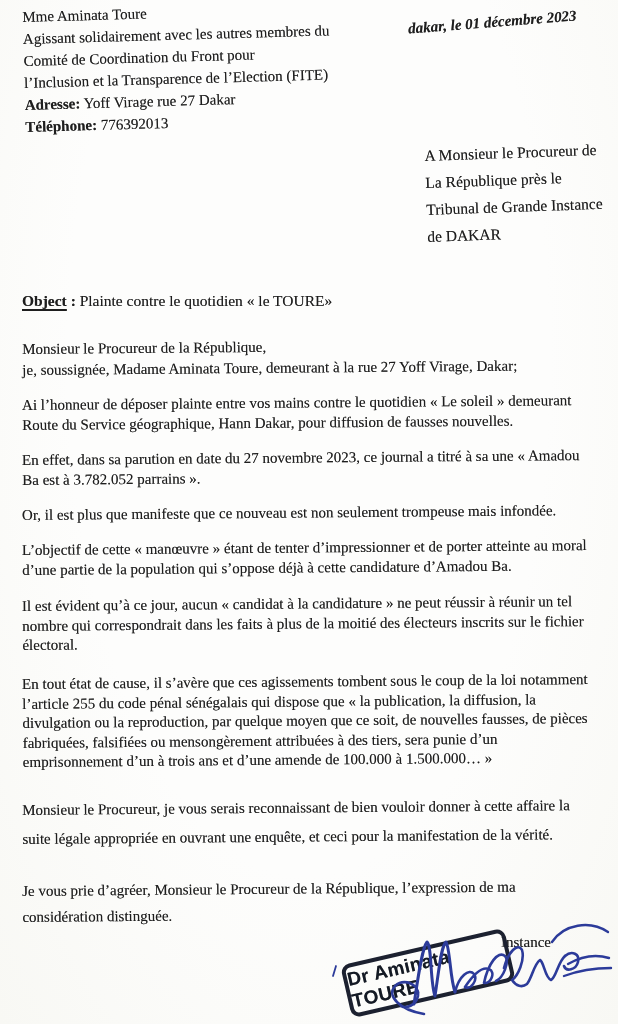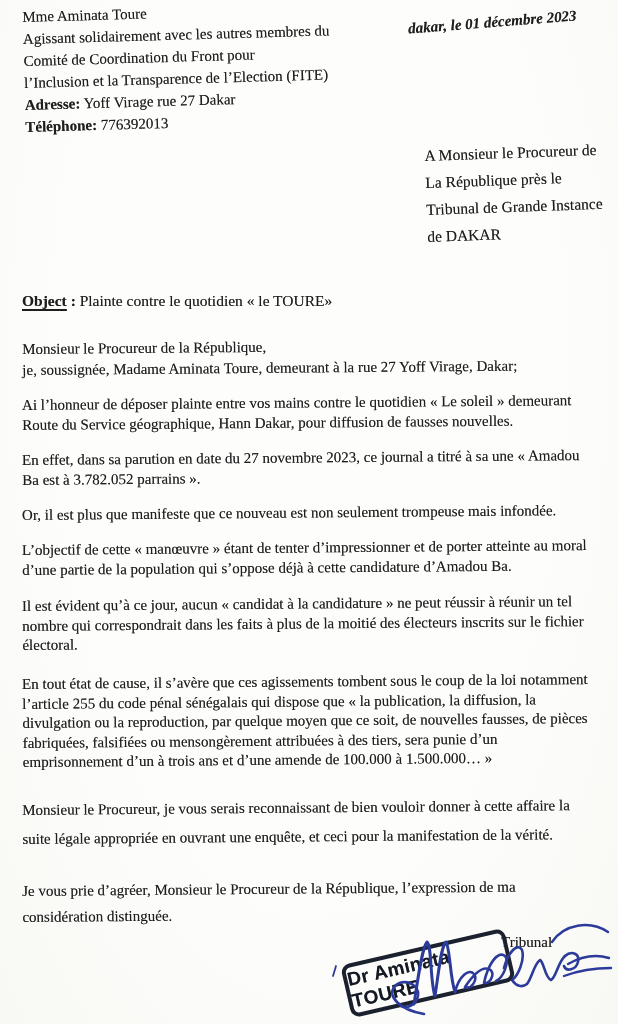--- a/index.html
+++ b/index.html
@@ -104,7 +104,7 @@
   <p class="para lh26" style="top:878px">Je vous prie d’agréer, Monsieur le Procureur de la République, l’expression de ma
 considération distinguée.</p>
 
-  <div class="sig-label">Tribunal</div>
+  <div class="sig-label">Instance</div>
   <div class="stamp">
     <span>Dr Aminata TOURE</span>
   </div>

